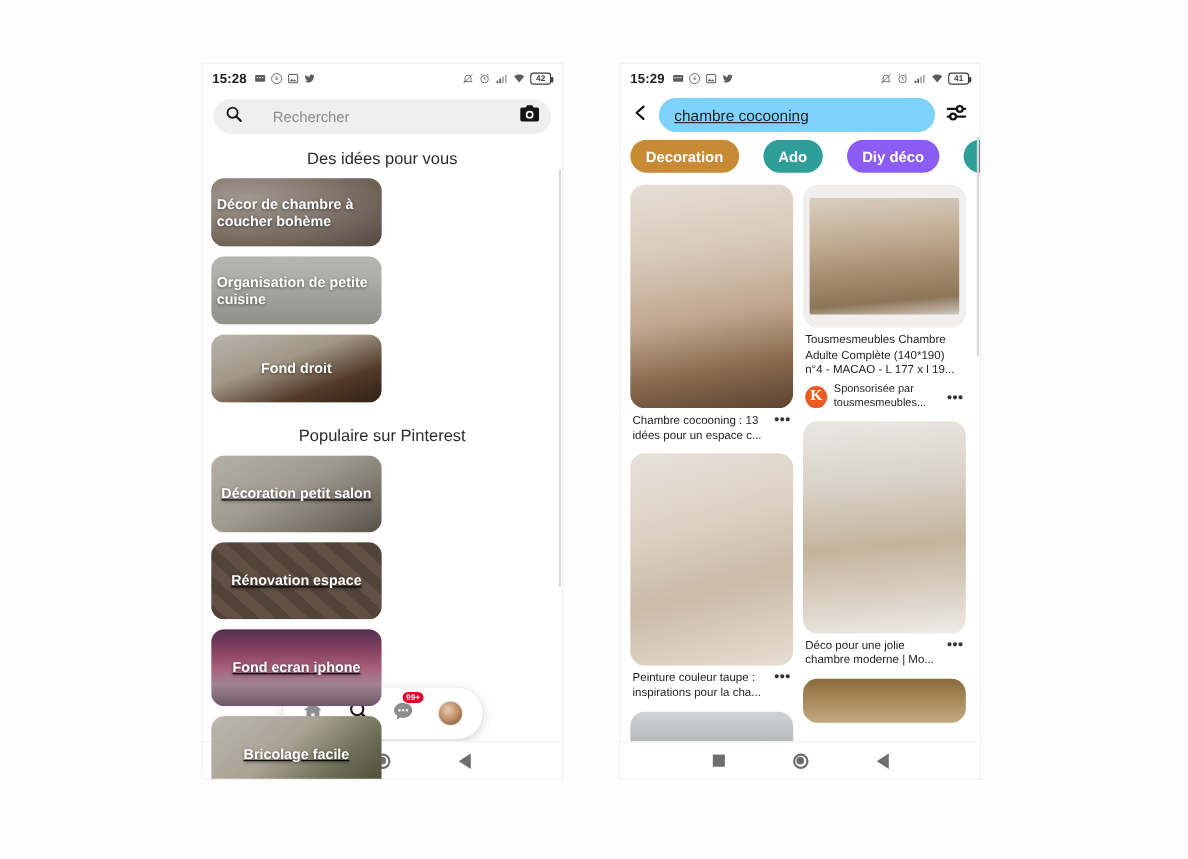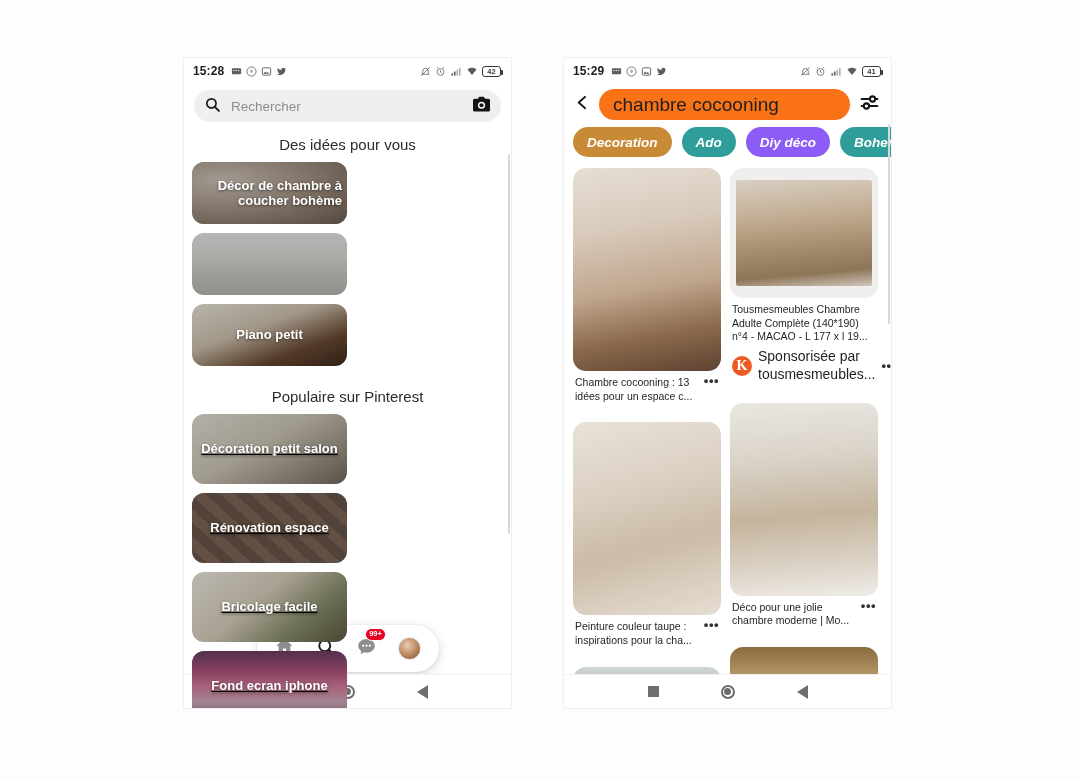--- a/index.html
+++ b/index.html
@@ -46,7 +46,7 @@
   .searchrow { padding: 6px 10px 8px; }
   .searchbar {
     height: 32px; background: #efefef; border-radius: 17px;
-    display: flex; align-items: center; padding: 0 10px; gap: 10px;
+    display: flex; align-items: center; padding: 0 10px; gap: 27px;
   }
   .searchbar .ph { color: #8c8c8c; font-size: 13.5px; flex: 1; }
   .cam { margin-left: auto; }

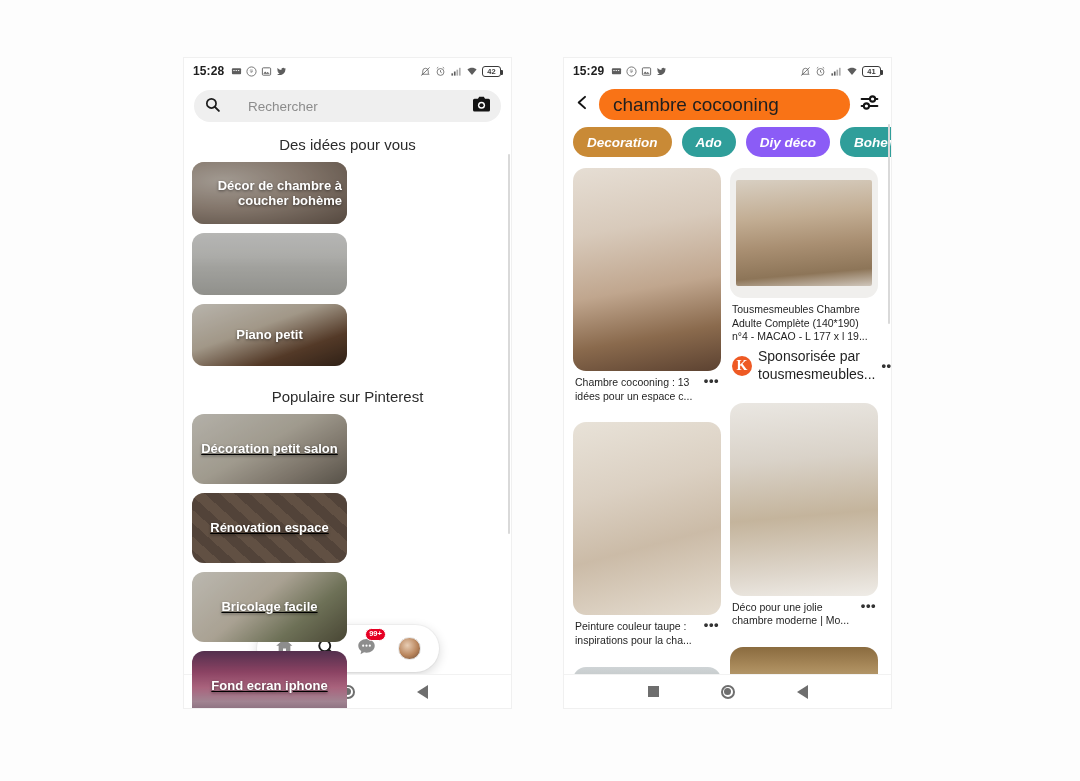--- a/index.html
+++ b/index.html
@@ -133,9 +133,9 @@
   
   .r-searchrow { display: flex; align-items: center; gap: 9px; padding: 5px 11px 7px 11px; }
   .r-field {
-    flex: 1; height: 31px; background: #f97316; border-radius: 17px;
+    flex: 1; height: 31px; background: #7dd3fc; border-radius: 17px;
     display: flex; align-items: center; padding: 0 14px;
-    font-size: 19px; color: #1f1f1f;
+    font-size: 14px; color: #1f1f1f; text-decoration: underline;
   }
   .chips { display: flex; gap: 10px; padding: 0 0 0 9px; overflow: hidden; height: 32px; font-style: italic; }
   .chip {

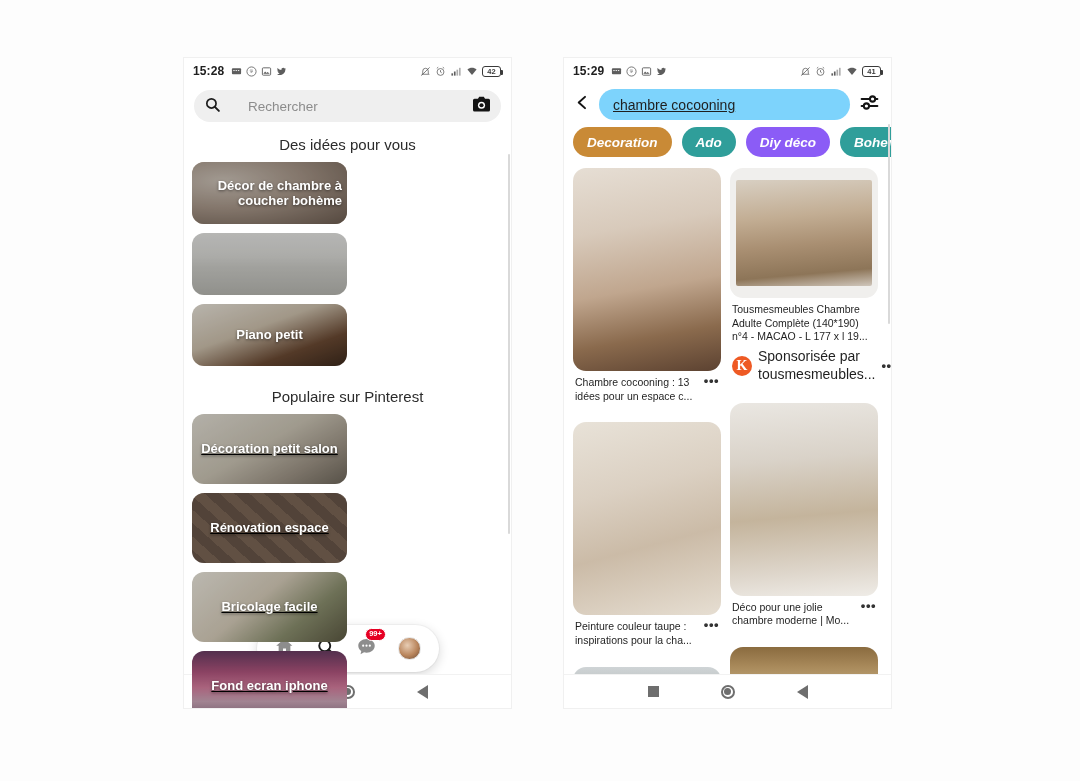--- a/index.html
+++ b/index.html
@@ -137,7 +137,7 @@
     display: flex; align-items: center; padding: 0 14px;
     font-size: 14px; color: #1f1f1f; text-decoration: underline;
   }
-  .chips { display: flex; gap: 10px; padding: 0 0 0 9px; overflow: hidden; height: 32px; font-style: italic; }
+  .chips { display: flex; gap: 22px; padding: 0 0 0 9px; overflow: hidden; height: 32px; }
   .chip {
     border-radius: 17px; color: #fff; font-size: 13.5px; font-weight: bold;
     padding: 0 14px; height: 30px; display: flex; align-items: center;

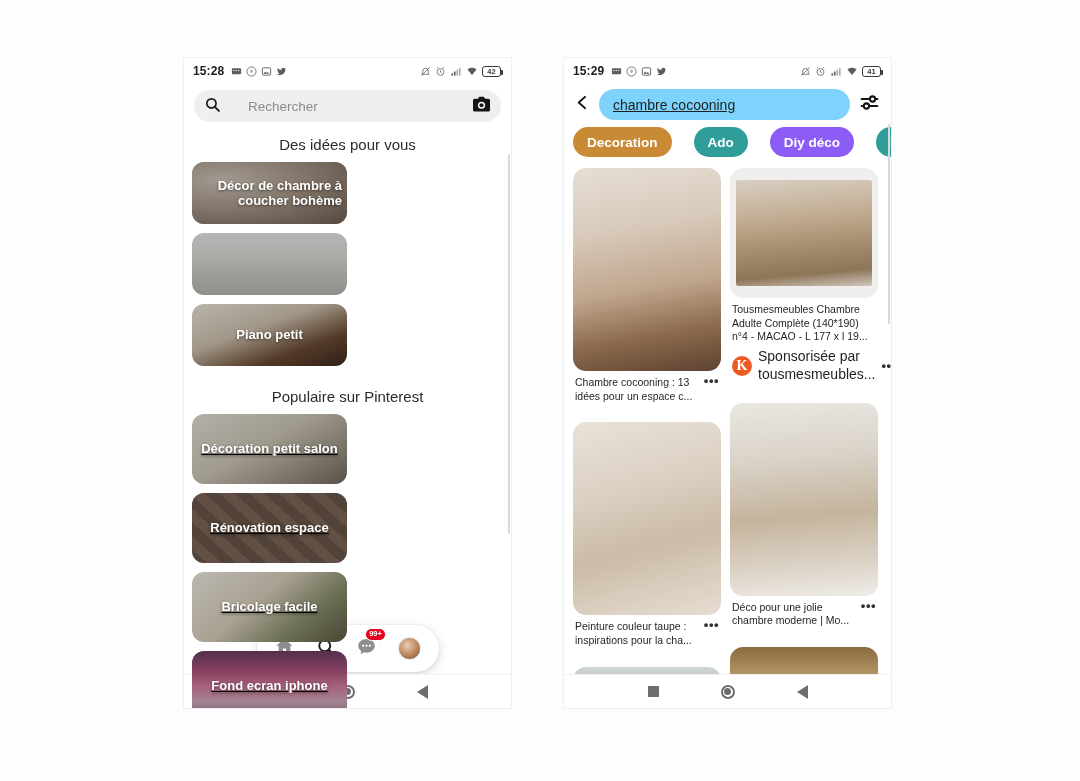--- a/index.html
+++ b/index.html
@@ -67,7 +67,7 @@
   }
   .ideacard .lbl {
     position: relative; z-index: 2; color: #fff; font-size: 13px;
-    font-weight: bold; text-align: right; line-height: 1.18;
+    font-weight: bold; text-align: left; line-height: 1.18;
     text-shadow: 0 1px 3px rgba(0,0,0,.55); padding: 0 5px;
   }
   .ideacard .bg { position: absolute; inset: 0; z-index: 1; }

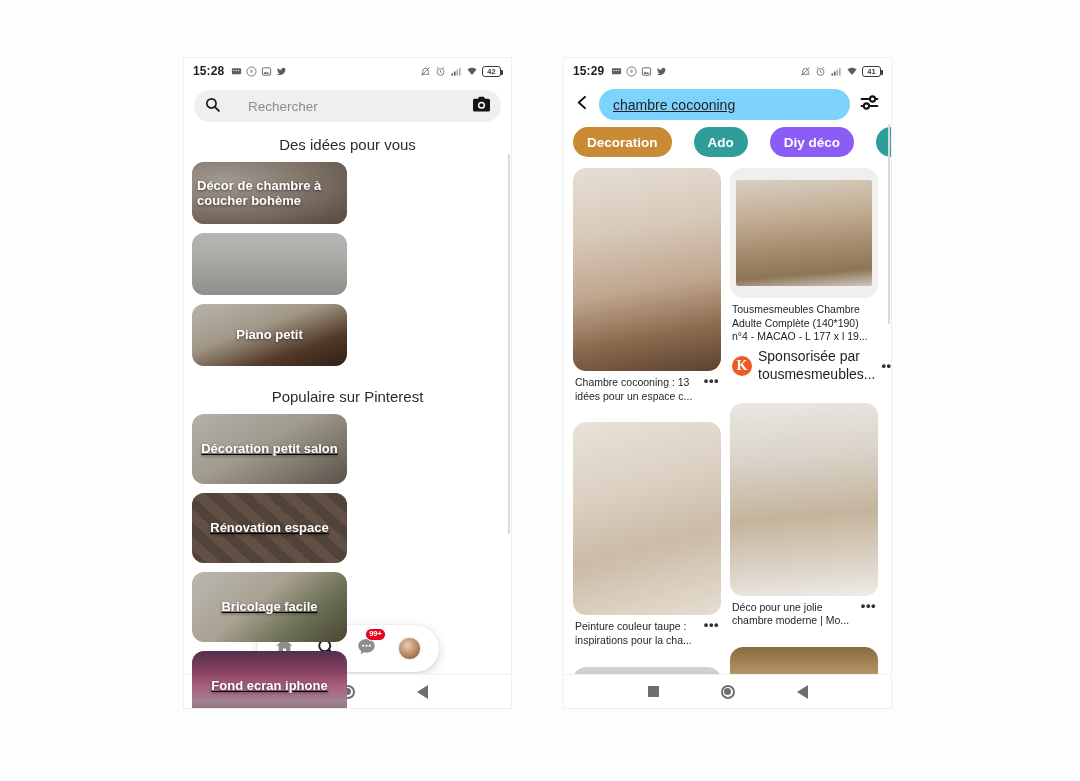--- a/index.html
+++ b/index.html
@@ -269,6 +269,7 @@
       </div>
       <div class="ideacard">
         <div class="bg img-cuisine"></div>
+        <div class="lbl">Organisation de petite cuisine</div>
       </div>
       <div class="ideacard">
         <div class="bg img-piano"></div>

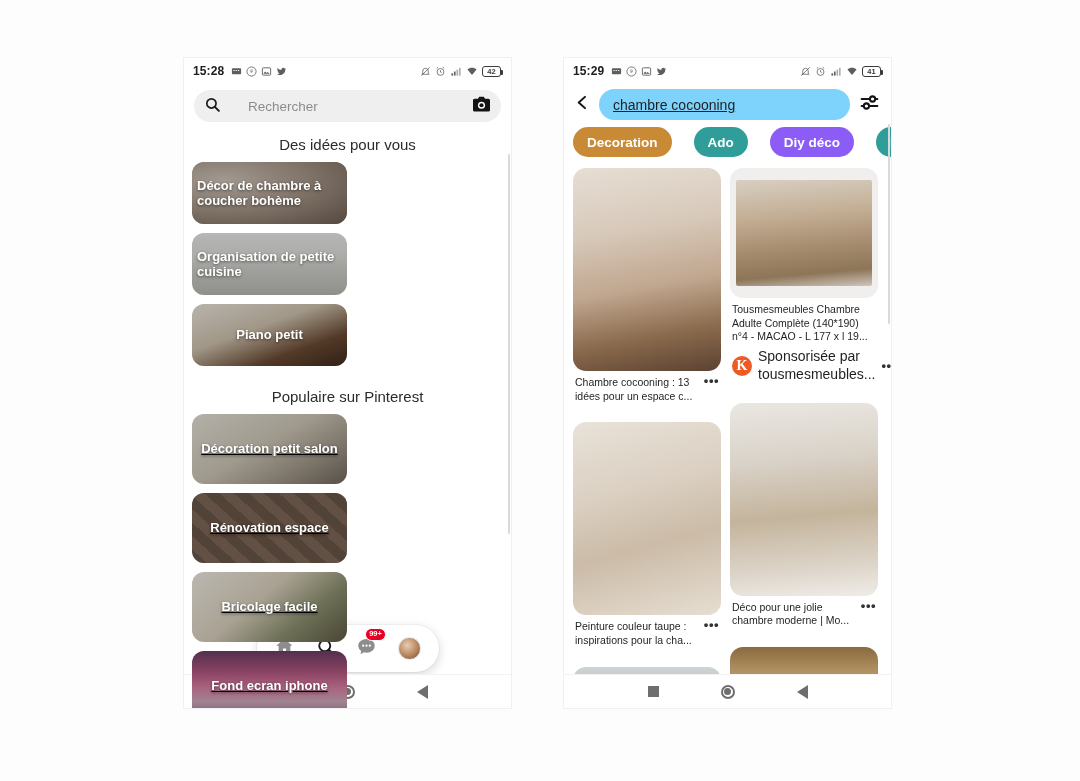--- a/index.html
+++ b/index.html
@@ -144,7 +144,7 @@
     white-space: nowrap; flex: none;
   }
   .masonry { display: flex; gap: 9px; padding: 9px; }
-  .col { width: 148px; display: flex; flex-direction: column; gap: 19px; }
+  .col { width: 148px; display: flex; flex-direction: column; gap: 9px; }
   .pin .ph { border-radius: 13px; overflow: hidden; }
   .pin .cap {
     font-size: 10.5px; color: #1f1f1f; line-height: 1.3;

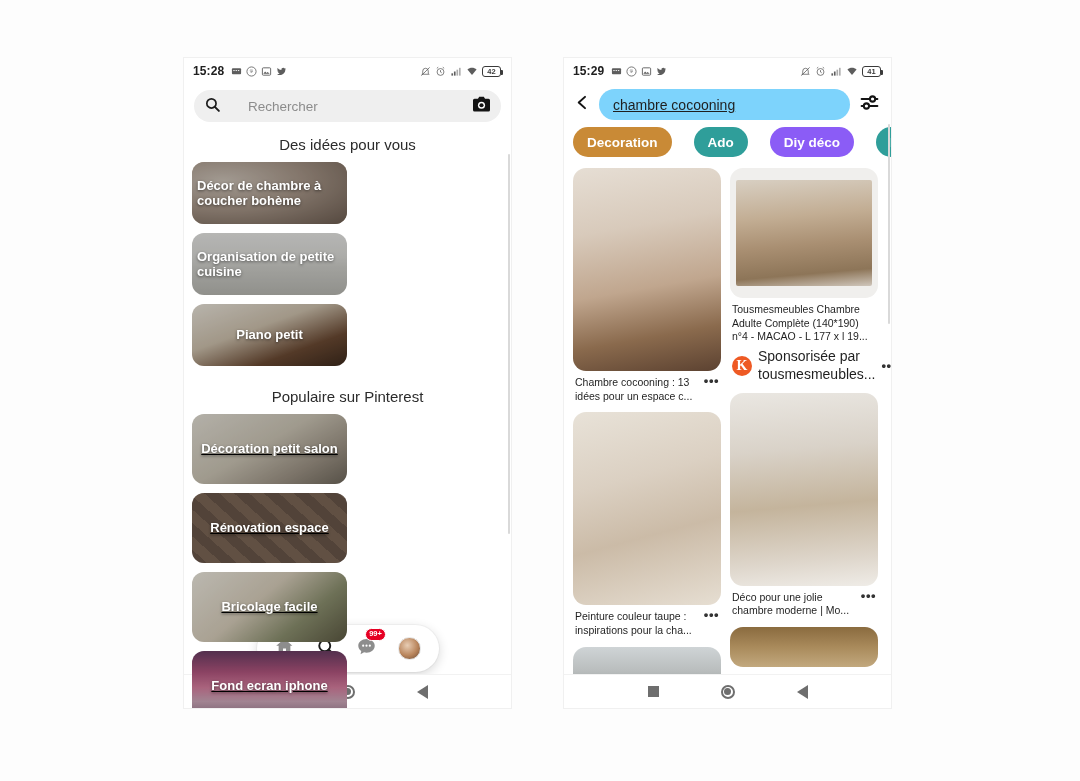--- a/index.html
+++ b/index.html
@@ -273,7 +273,7 @@
       </div>
       <div class="ideacard">
         <div class="bg img-piano"></div>
-        <div class="lbl">Piano petit</div>
+        <div class="lbl">Fond droit</div>
       </div>
     </div>
 

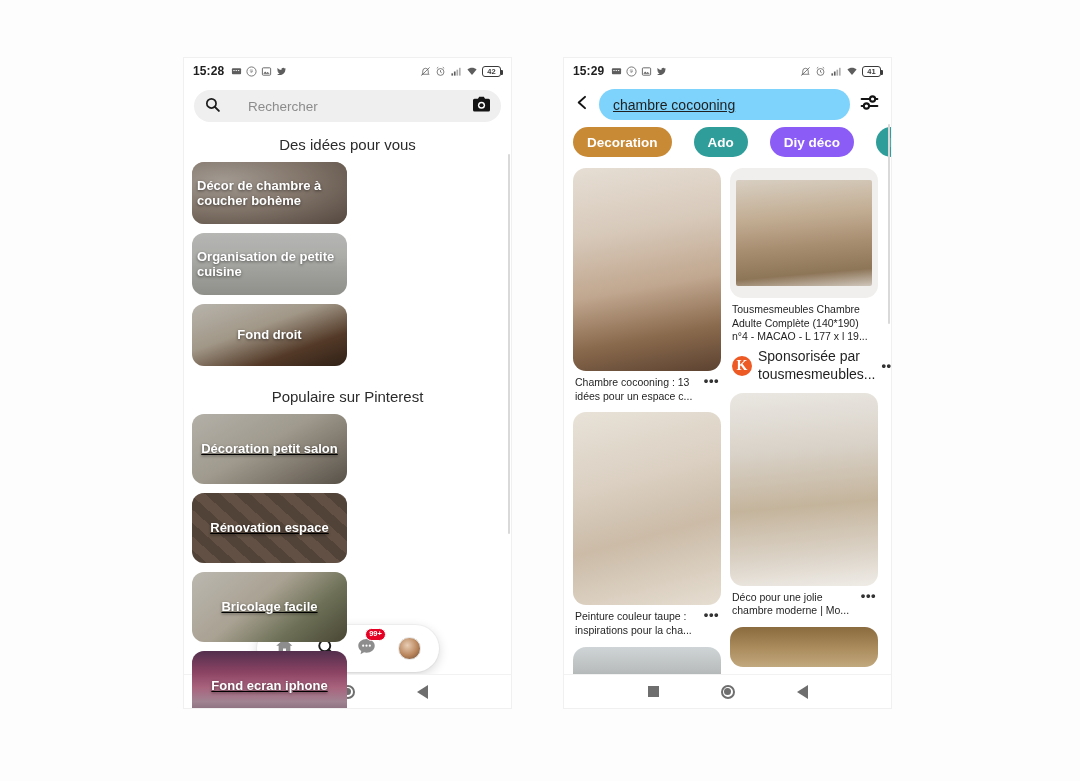--- a/index.html
+++ b/index.html
@@ -161,7 +161,7 @@
     display: flex; align-items: center; justify-content: center;
     font-family: "Liberation Serif", serif;
   }
-  .sponsor .st { flex: 1; font-size: 14px; line-height: 1.28; color: #1f1f1f; }
+  .sponsor .st { flex: 1; font-size: 10px; line-height: 1.28; color: #1f1f1f; }
 
   .p-mirror { background:
       linear-gradient(170deg,#e6ded4 0%,#d8cabb 30%,#c0a68e 58%,#8a6a4d 80%,#5c4231 100%); }

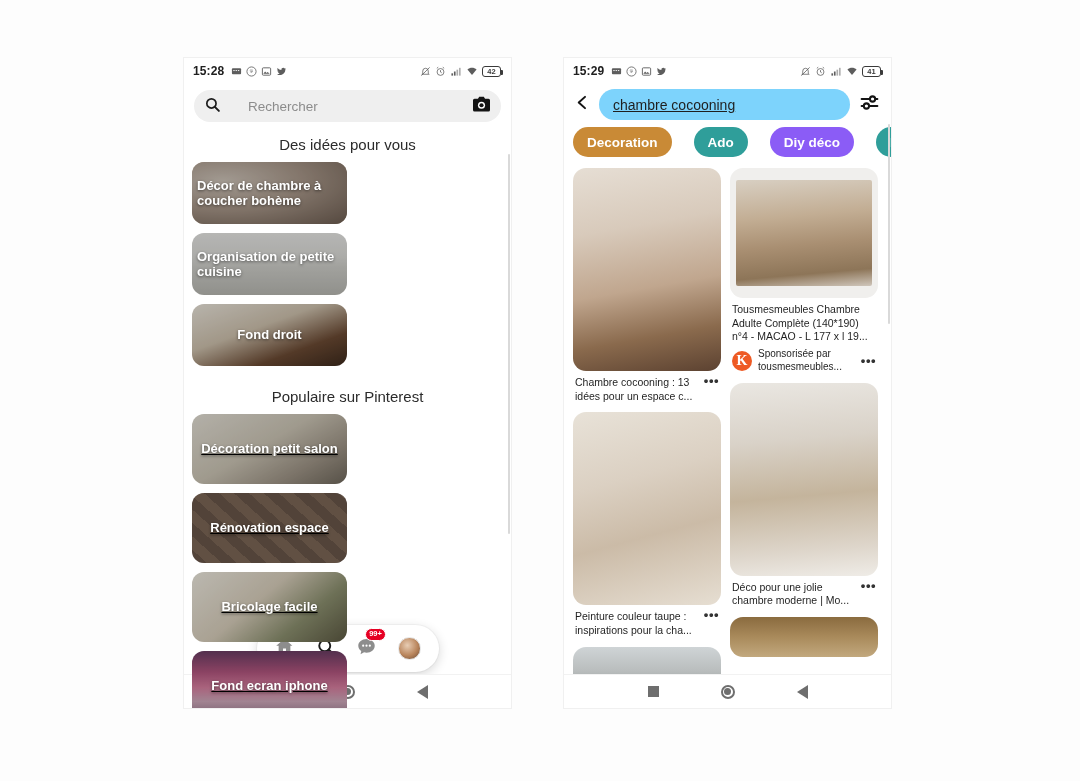--- a/index.html
+++ b/index.html
@@ -288,12 +288,12 @@
         <div class="lbl">Rénovation espace</div>
       </div>
       <div class="ideacard">
+        <div class="bg img-fond"></div>
+        <div class="lbl">Fond ecran iphone</div>
+      </div>
+      <div class="ideacard">
         <div class="bg img-brico"></div>
         <div class="lbl">Bricolage facile</div>
-      </div>
-      <div class="ideacard">
-        <div class="bg img-fond"></div>
-        <div class="lbl">Fond ecran iphone</div>
       </div>
 
     </div>

